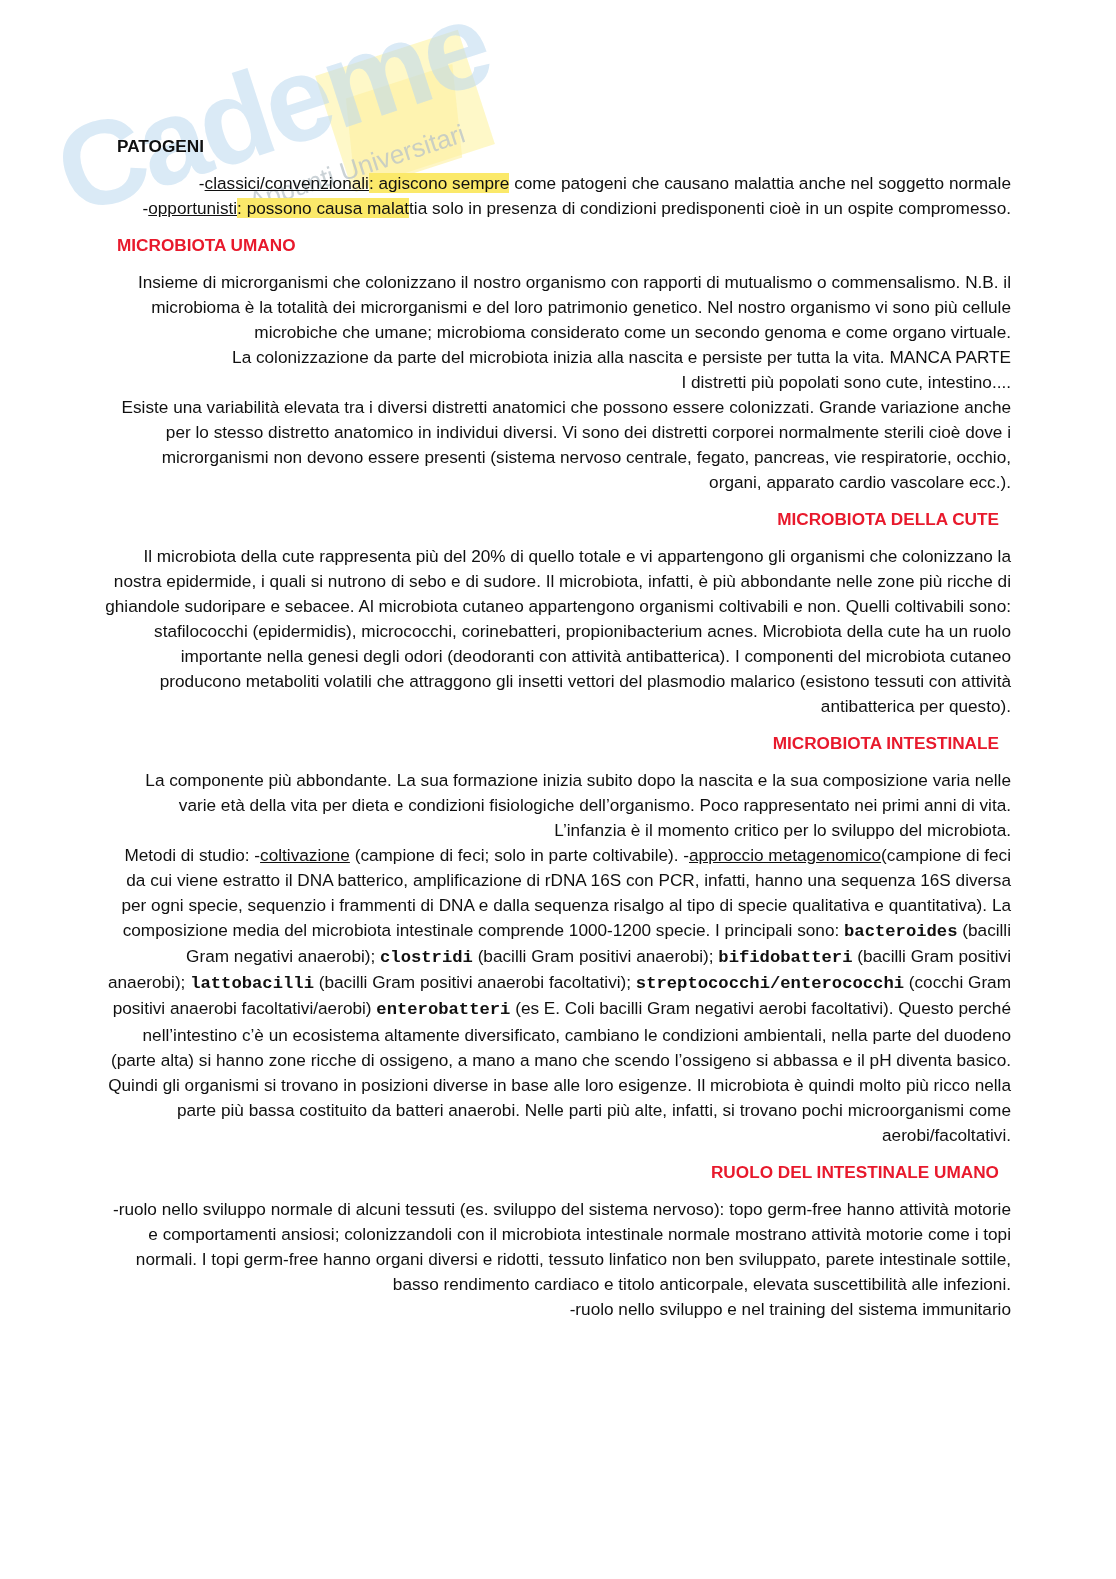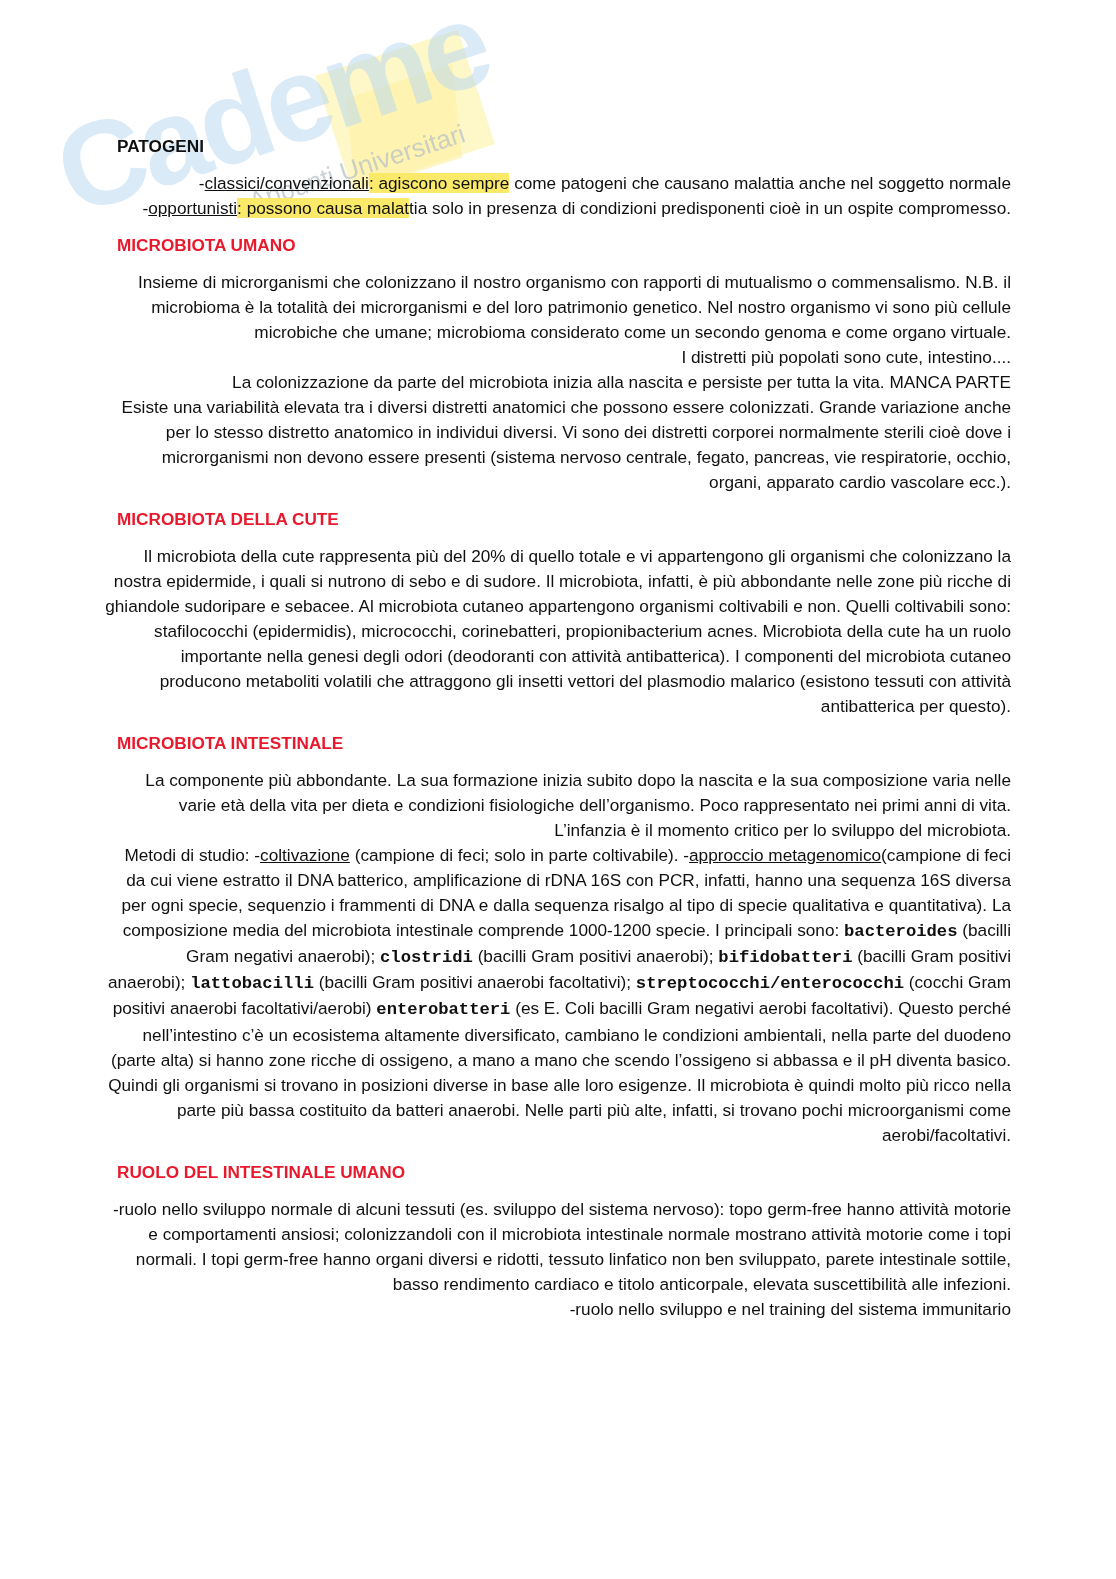--- a/index.html
+++ b/index.html
@@ -134,8 +134,8 @@
 
     <p class="heading-center">MICROBIOTA UMANO</p>
     <p class="para">Insieme di microrganismi che colonizzano il nostro organismo con rapporti di mutualismo o commensalismo. N.B. il microbioma è la totalità dei microrganismi e del loro patrimonio genetico. Nel nostro organismo vi sono più cellule microbiche che umane; microbioma considerato come un secondo genoma e come organo virtuale.</p>
+    <p class="para">La colonizzazione da parte del microbiota inizia alla nascita e persiste per tutta la vita. MANCA PARTE</p>
     <p class="para">I distretti più popolati sono cute, intestino....</p>
-    <p class="para">La colonizzazione da parte del microbiota inizia alla nascita e persiste per tutta la vita. MANCA PARTE</p>
     <p class="para">Esiste una variabilità elevata tra i diversi distretti anatomici che possono essere colonizzati. Grande variazione anche per lo stesso distretto anatomico in individui diversi. Vi sono dei distretti corporei normalmente sterili cioè dove i microrganismi non devono essere presenti (sistema nervoso centrale, fegato, pancreas, vie respiratorie, occhio, organi, apparato cardio vascolare ecc.).</p>
 
     <p class="heading">MICROBIOTA DELLA CUTE</p>

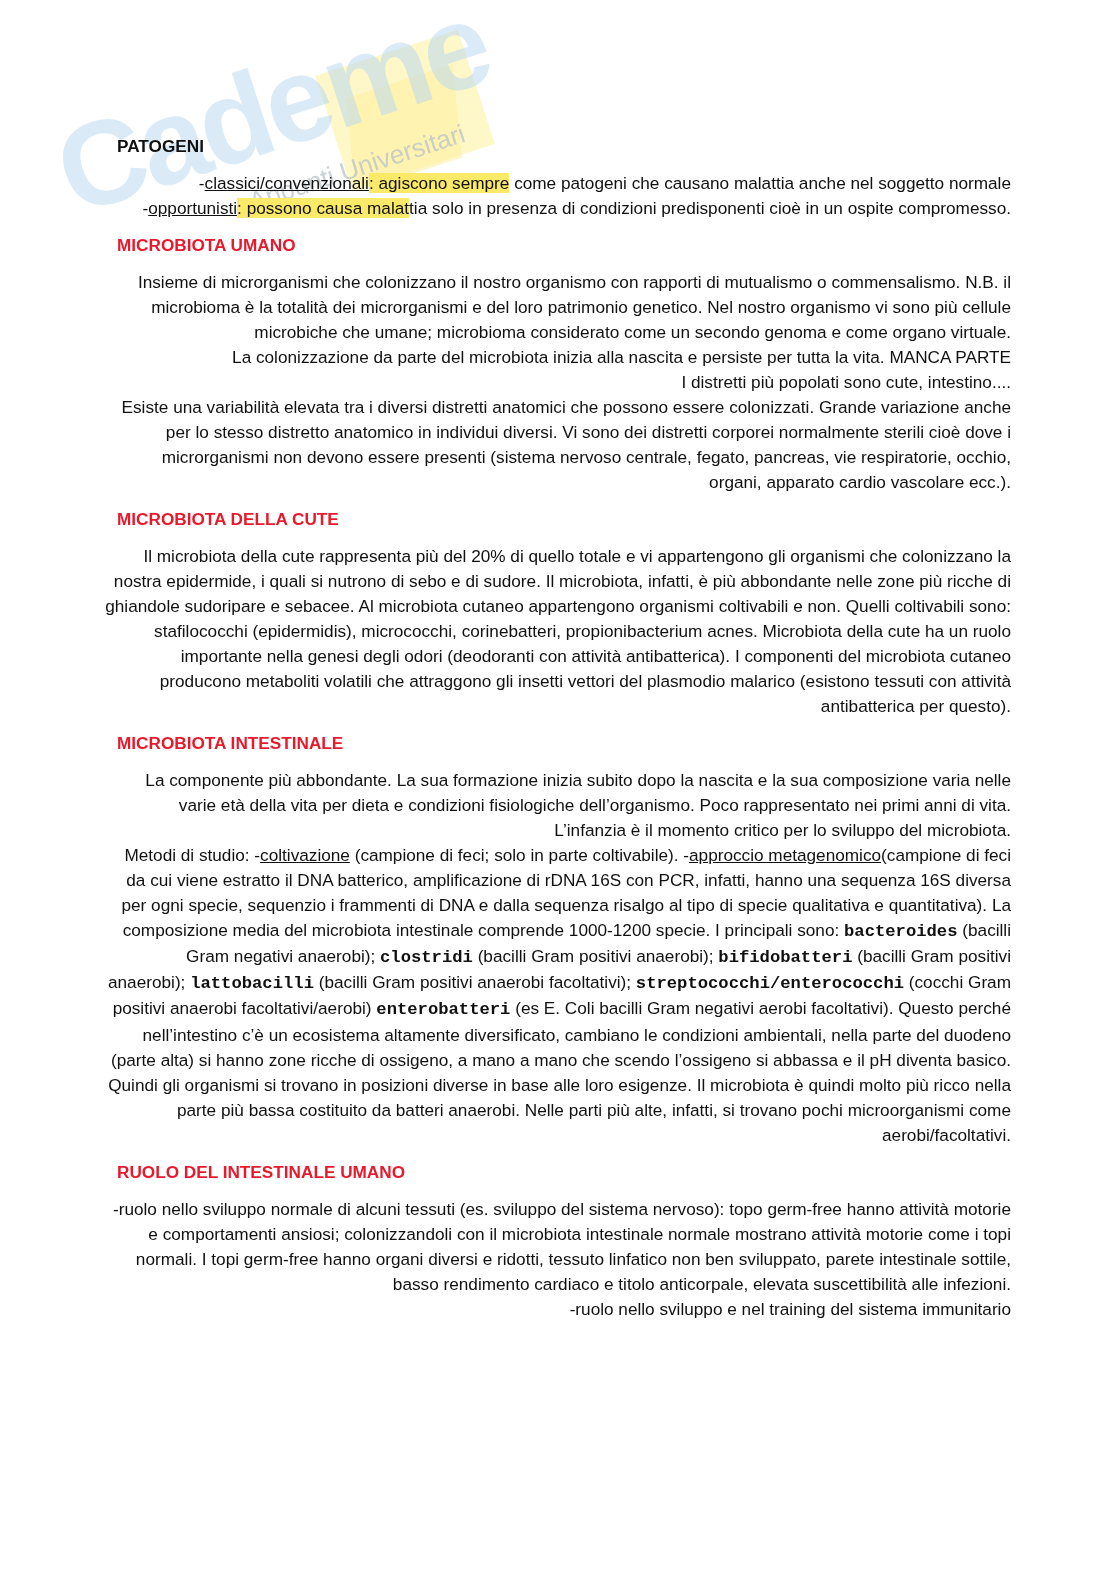--- a/index.html
+++ b/index.html
@@ -88,6 +88,7 @@
   .heading {
     font-weight: bold;
     color: #e8192c;
+    text-align: right;
   }
   .heading-center {
     font-weight: bold;

